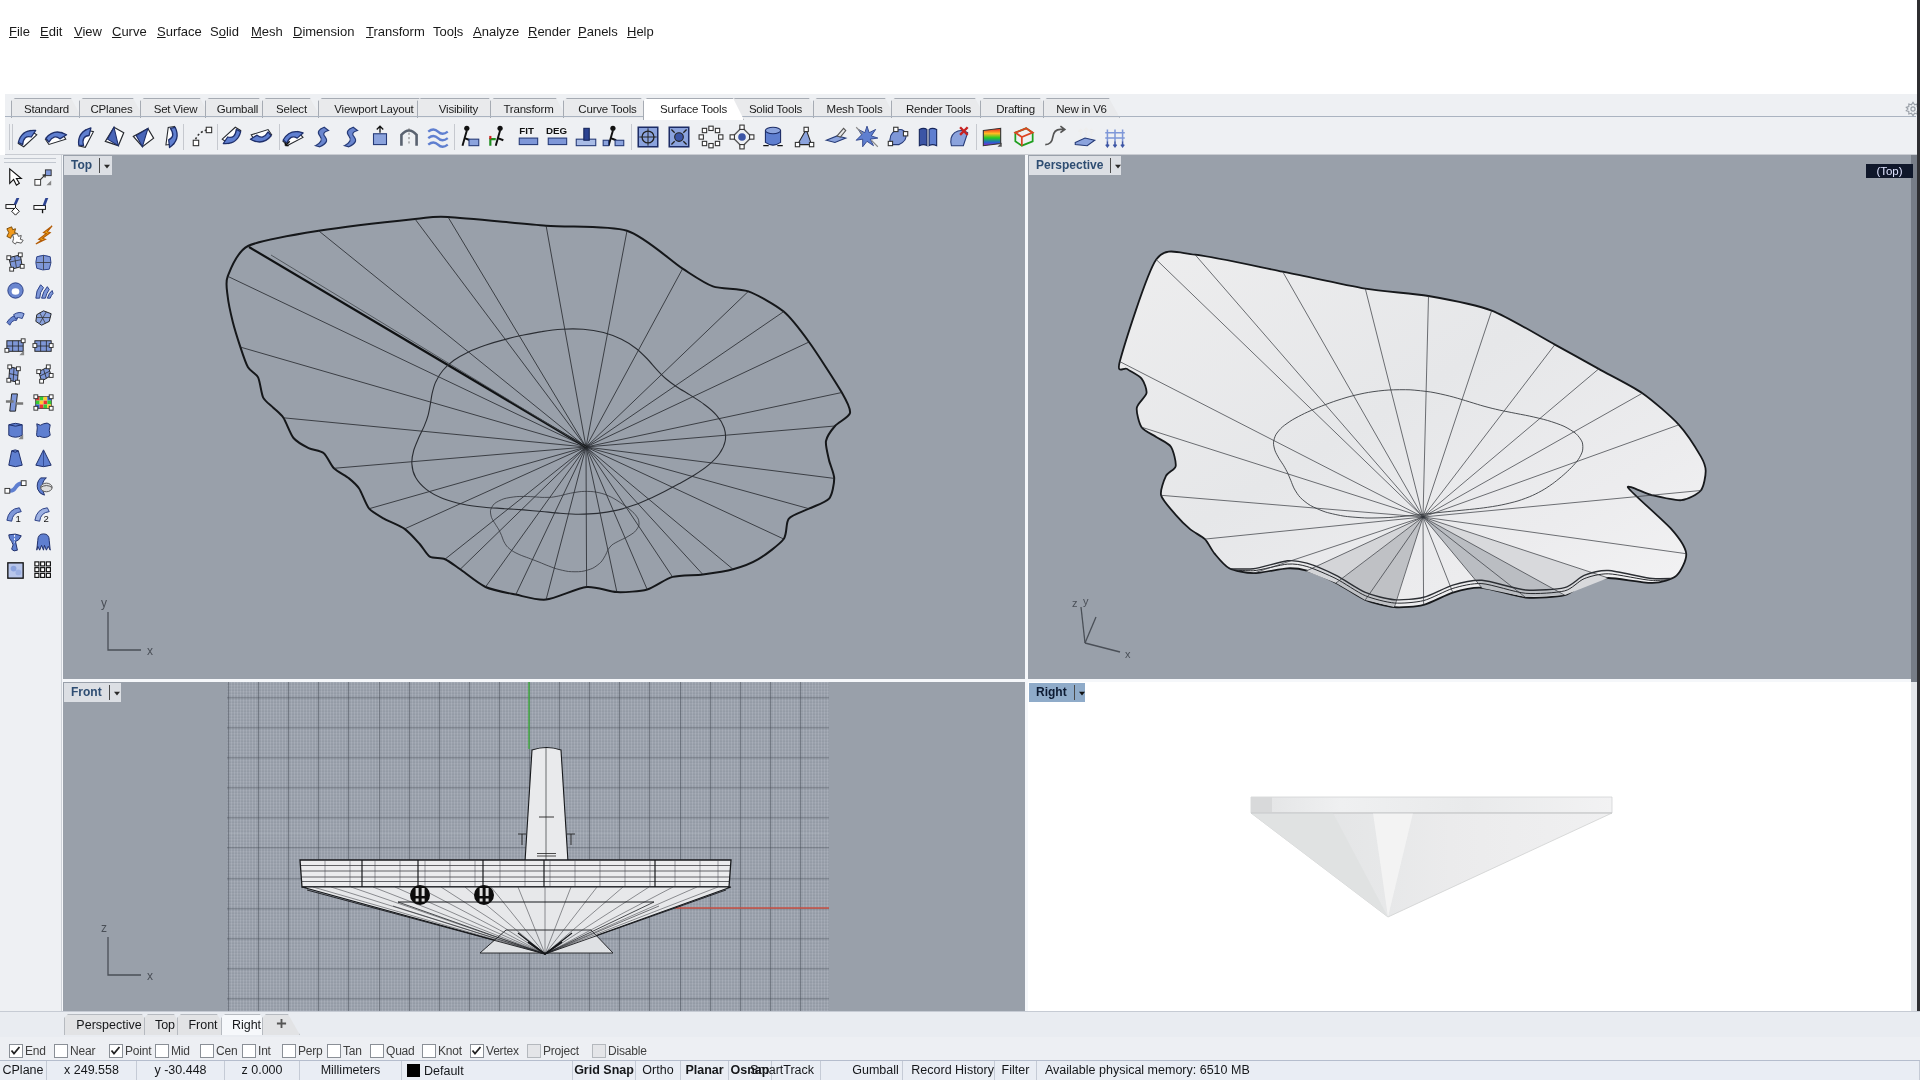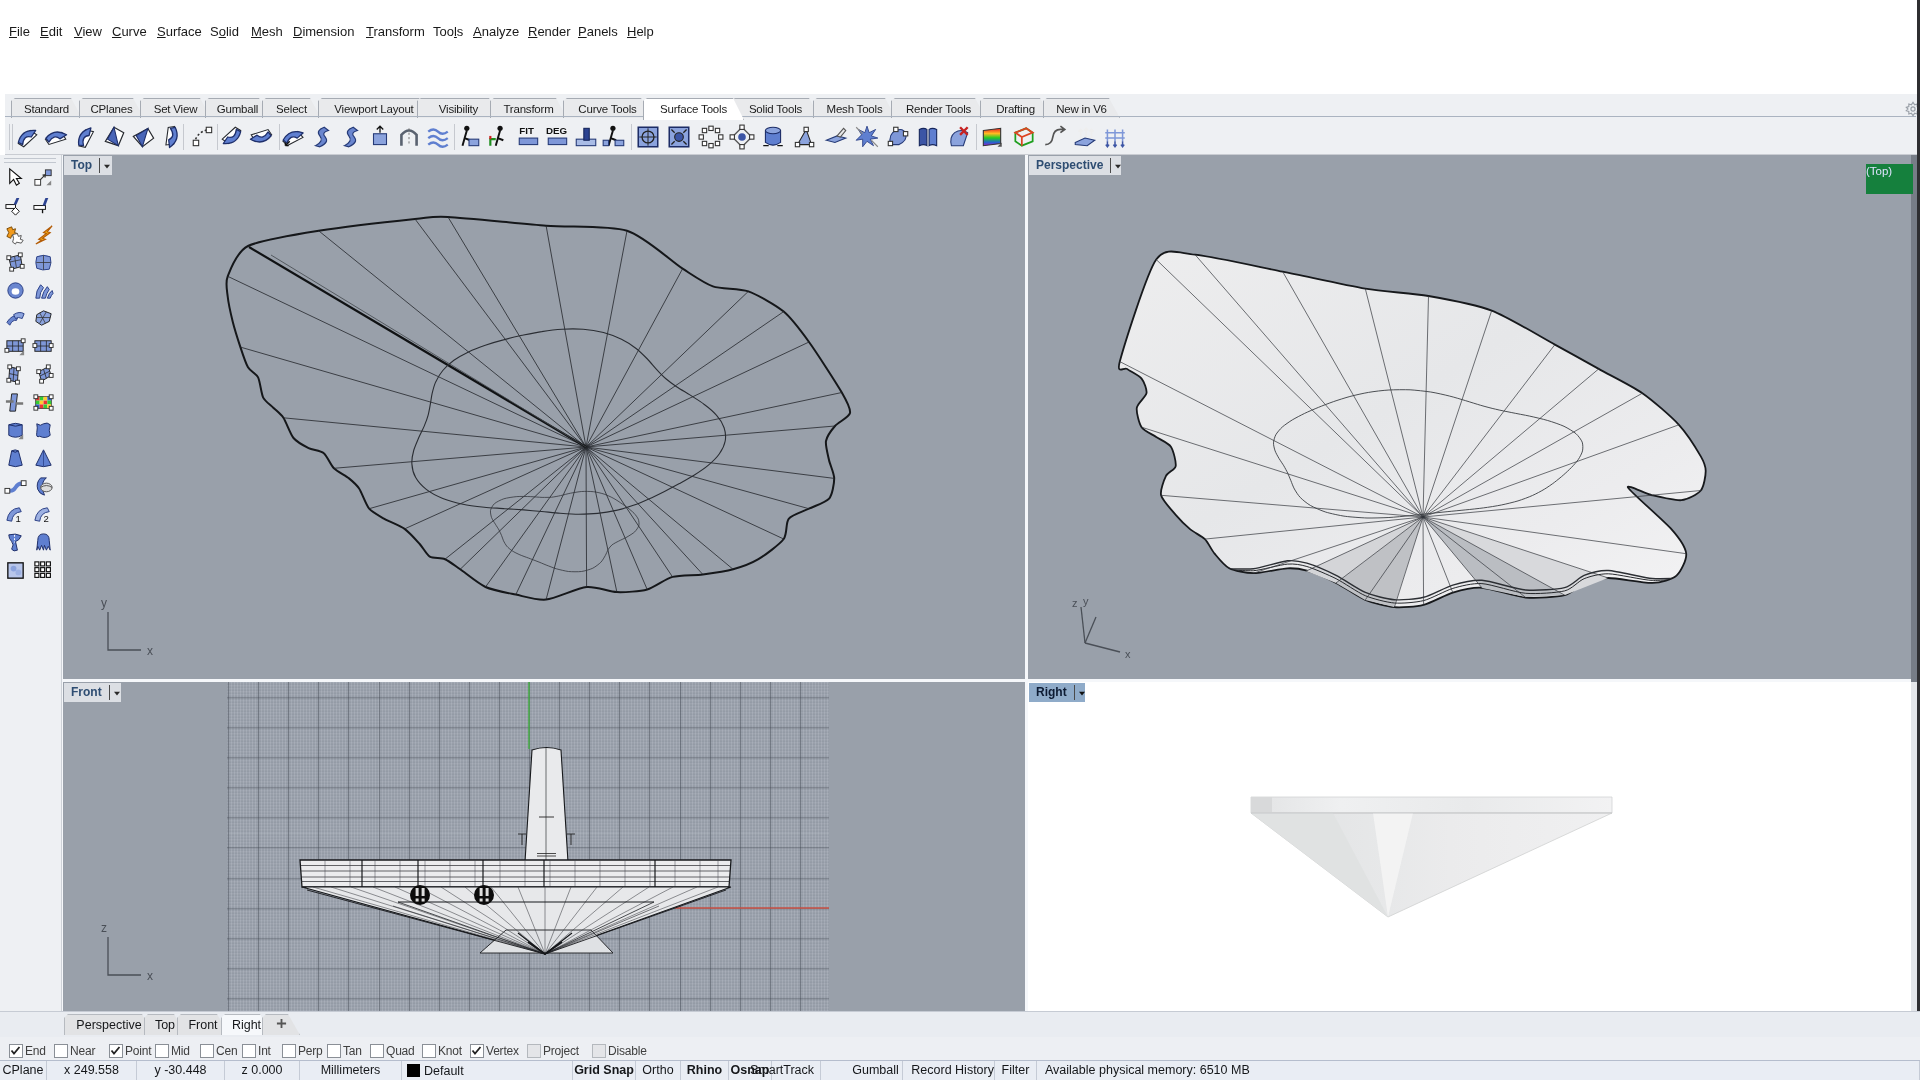--- a/index.html
+++ b/index.html
@@ -47,8 +47,8 @@
 #rstrip-top{left:1911px;top:155px;width:6px;height:527px;background:#777d87}
 #rstrip-bot{left:1911px;top:682px;width:6px;height:329px;background:#e4e6ea}
 #redge{left:1917px;top:0;width:3px;height:1080px;background:#2e2e31}
-#topbadge{left:1866px;top:164px;width:47px;height:30px;background:#15803d;color:#dfe3ff;
- font-size:11.5px;text-align:left;line-height:14px;z-index:6}
+#topbadge{left:1866px;top:164px;width:47px;height:14px;background:#0f172a;color:#dfe3ff;
+ font-size:11.5px;text-align:center;line-height:14px;z-index:6}
 
 #vtabrow{left:0;top:1011px;width:1920px;height:26px;background:#e9ecf1;border-top:1px solid #c6cbd4}
 .vtab{position:absolute;top:2px;height:21px;background:#e2e3e5;border:1px solid #b6bac0;border-bottom:none;

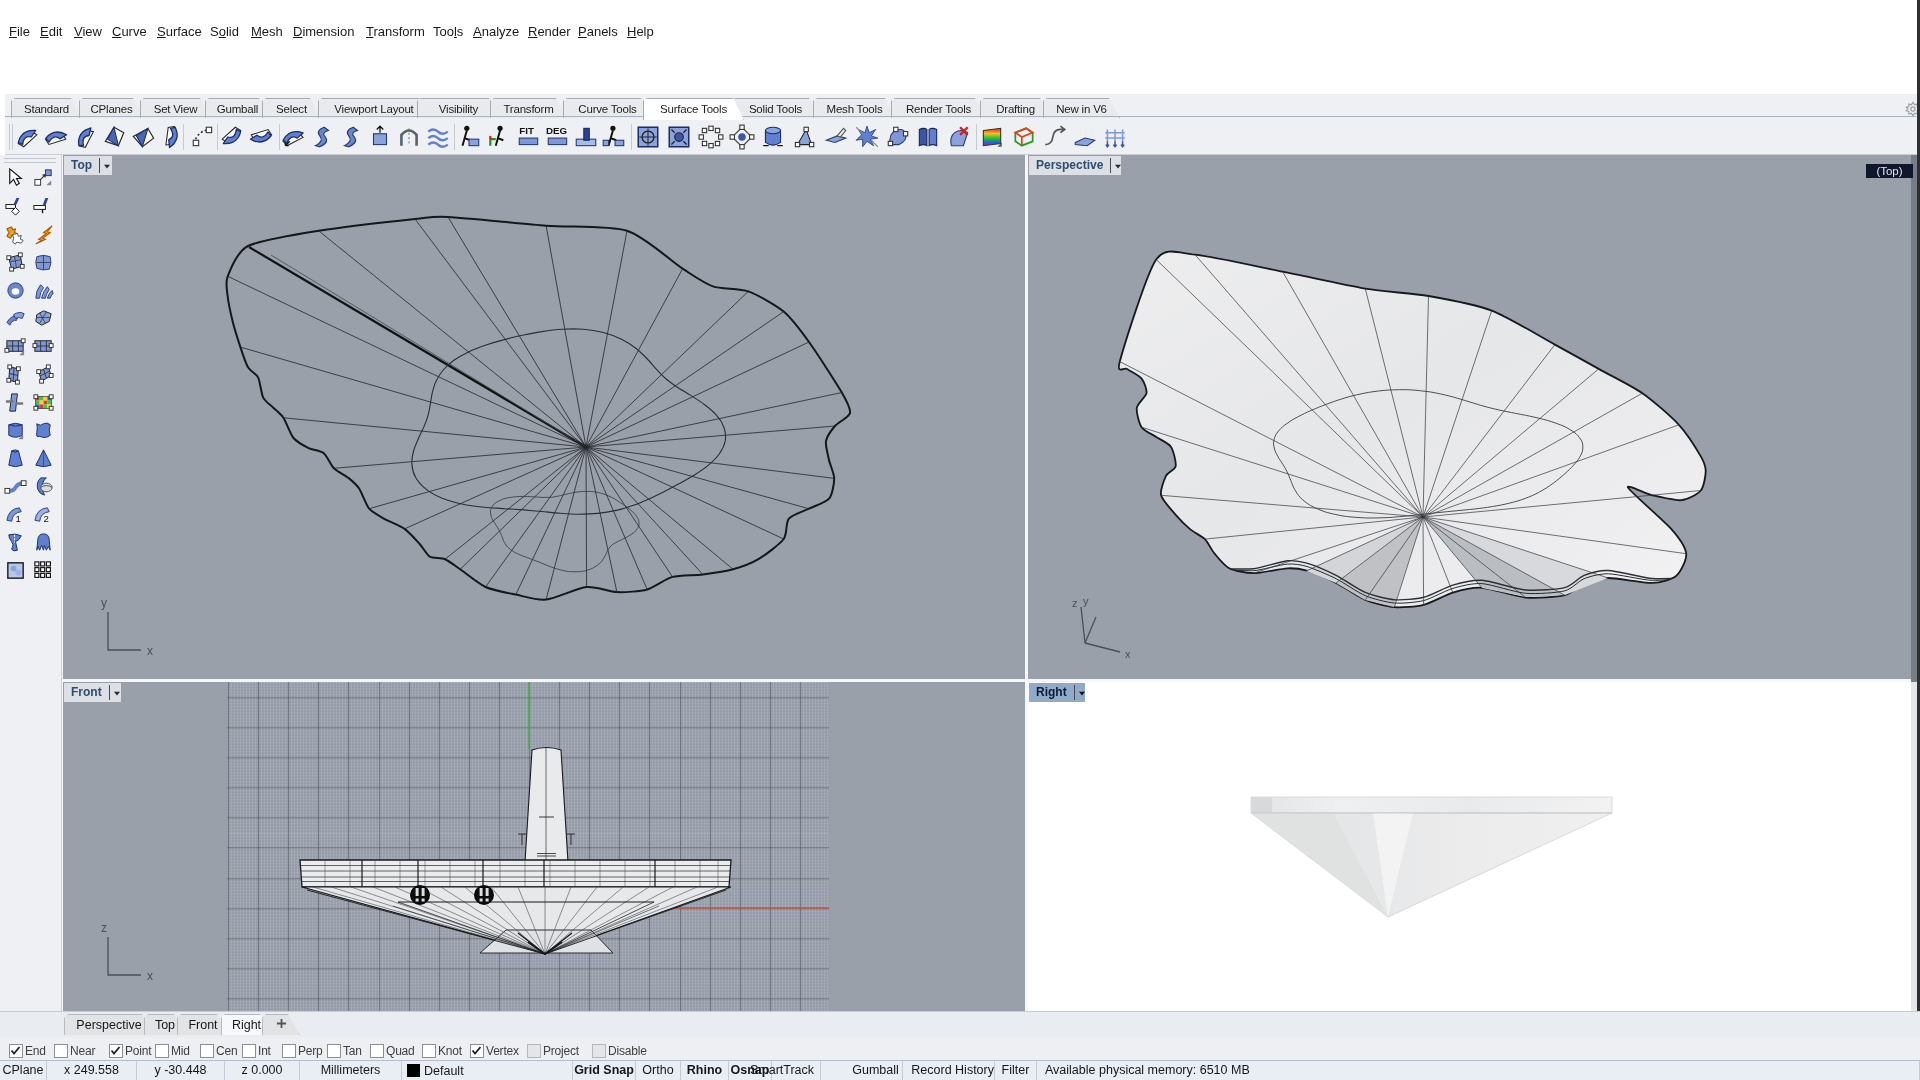--- a/index.html
+++ b/index.html
@@ -787,7 +787,7 @@
 <span class="stcell" style="left:402px;width:171px;text-align:left;padding-left:3px"><span class="swatch"></span>Default</span>
 <span class="stcell bold" style="left:573px;width:63px;">Grid Snap</span>
 <span class="stcell" style="left:636px;width:45px;">Ortho</span>
-<span class="stcell bold" style="left:681px;width:48px;">Rhino</span>
+<span class="stcell bold" style="left:681px;width:48px;">Planar</span>
 <span class="stcell bold" style="left:729px;width:43px;">Osnap</span>
 <span class="stcell" style="left:744px;width:77px;">SmartTrack</span>
 <span class="stcell" style="left:849px;width:54px;">Gumball</span>

